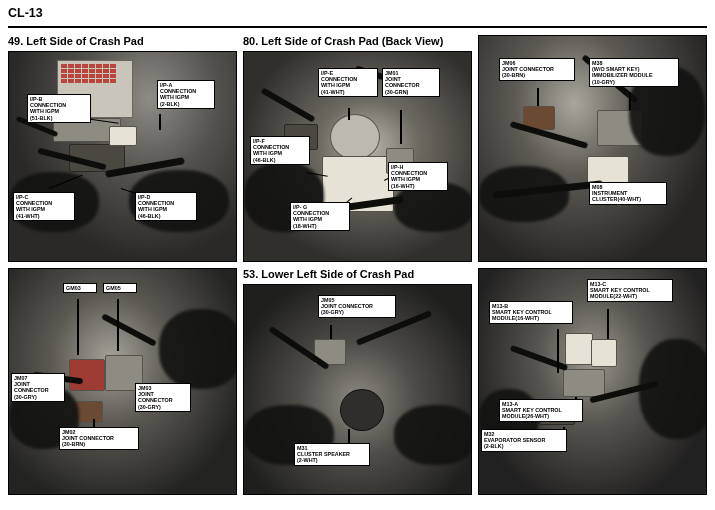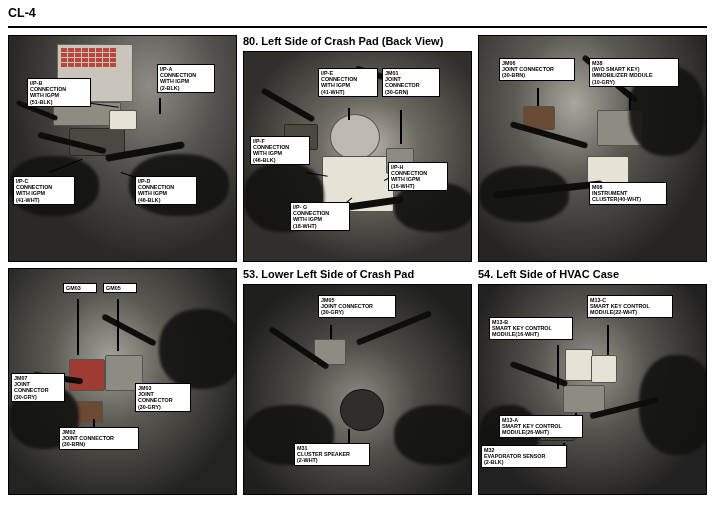--- a/index.html
+++ b/index.html
@@ -132,7 +132,7 @@
 <div class="page">
 
   <div class="header">
-    <div class="code">CL-4</div>
+    <div class="code">CL-13</div>
   </div>
 
   <div class="grid">

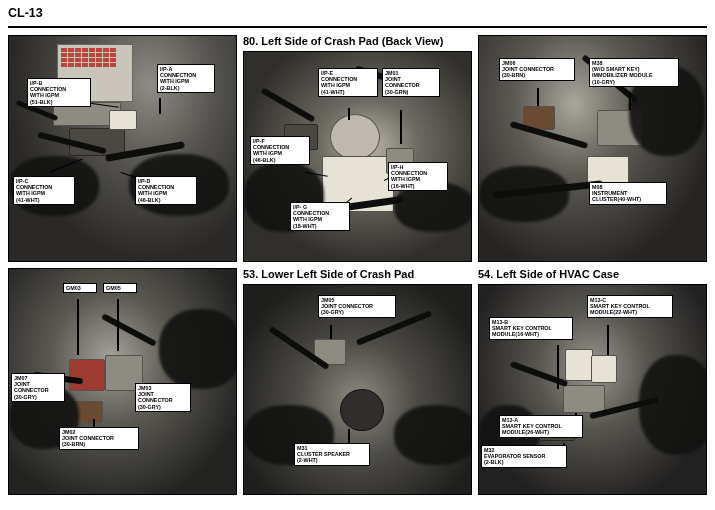--- a/index.html
+++ b/index.html
@@ -138,6 +138,7 @@
   <div class="grid">
 
     <div class="cell">
+      <div class="cell-title">49. Left Side of Crash Pad</div>
       <div class="photo p49">
         <div class="ph-bg"></div>
 

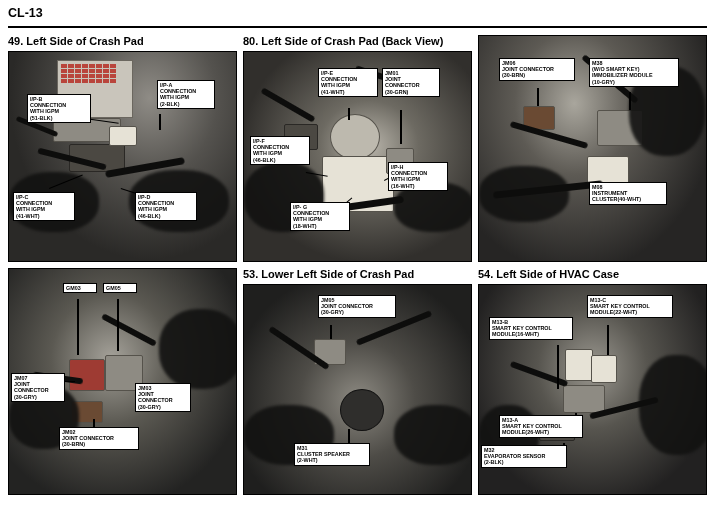--- a/index.html
+++ b/index.html
@@ -339,7 +339,6 @@
     </div>
 
     <div class="cell">
-      <div class="cell-title">54. Left Side of HVAC Case</div>
       <div class="photo p54">
         <div class="ph-bg"></div>
         <div class="conn wht" style="left:86px;top:64px;width:26px;height:30px;"></div>

